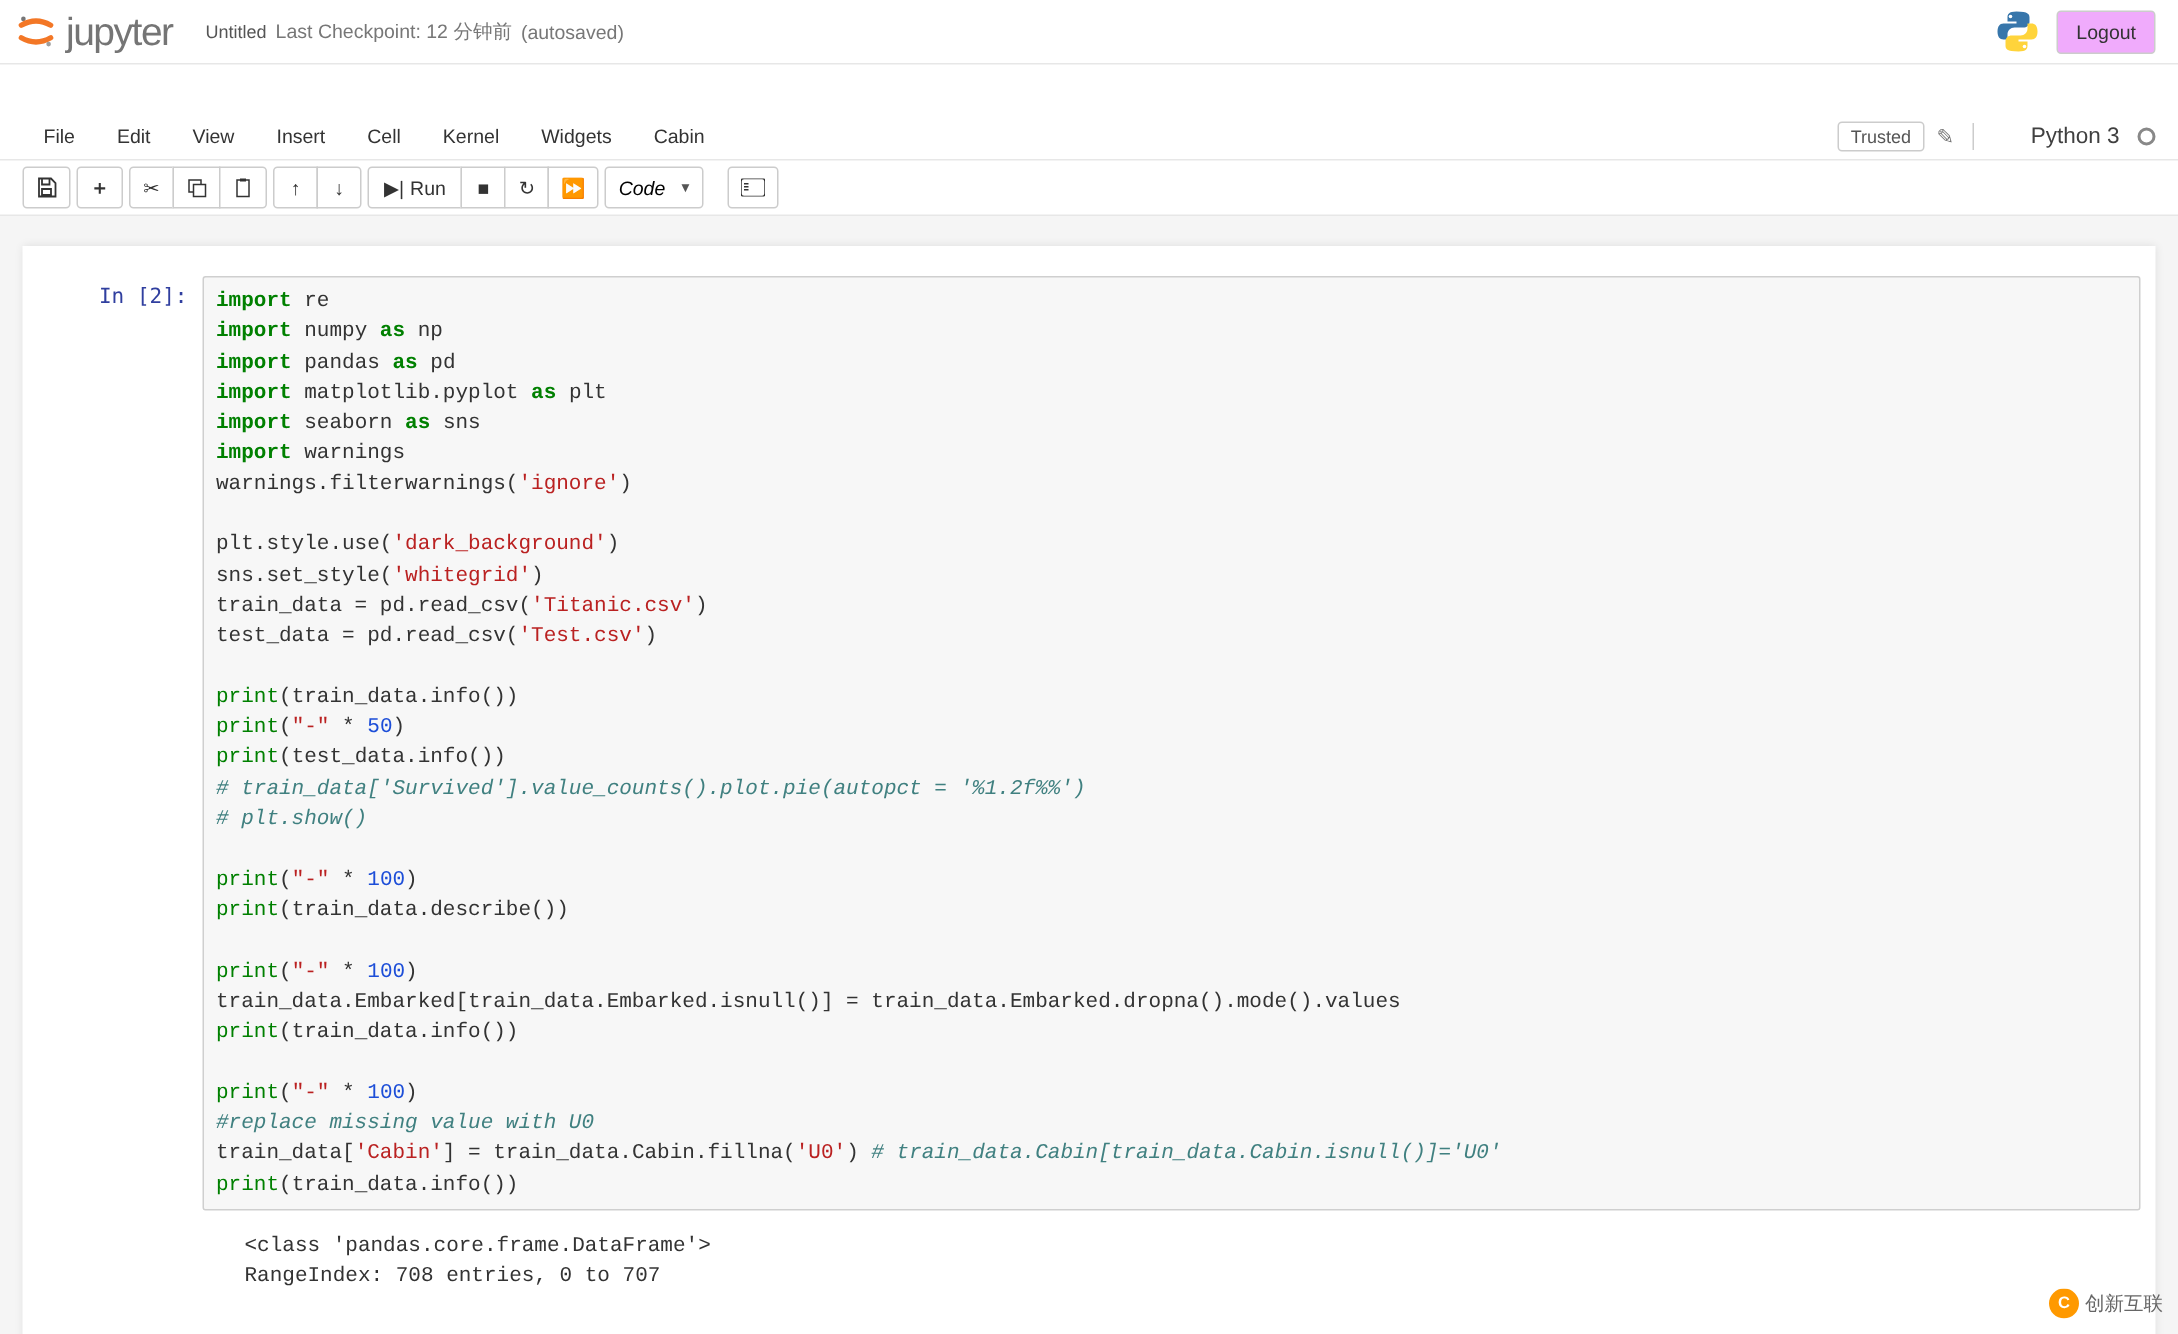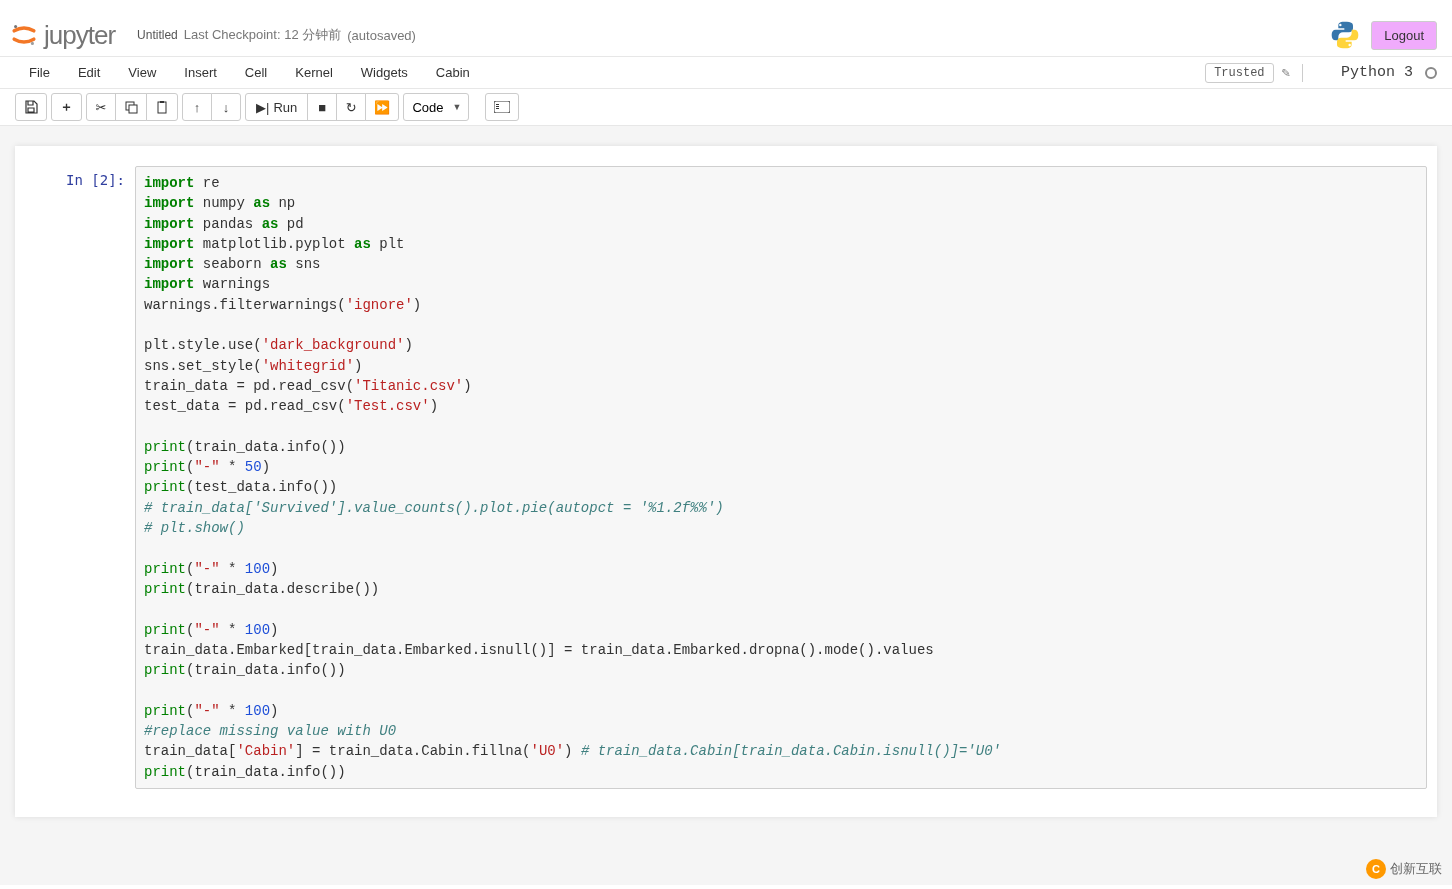--- a/index.html
+++ b/index.html
@@ -5,7 +5,7 @@
 * { box-sizing: border-box; margin: 0; padding: 0; }
 body { font-family: "Helvetica Neue", Helvetica, Arial, sans-serif; font-size: 14px; color: #333; background: #fff; }
 
-.header { display: flex; align-items: center; padding: 19px 15px 5px 10px; border-bottom: 1px solid #e7e7e7; }
+.header { display: flex; align-items: center; padding: 5px 15px 5px 10px; border-bottom: 1px solid #e7e7e7; }
 .logo { display: flex; align-items: center; margin-right: 10px; }
 .logo svg { width: 28px; height: 28px; }
 .logo-text { font-size: 26px; color: #757575; letter-spacing: -1px; margin-left: 6px; font-weight: 400; }

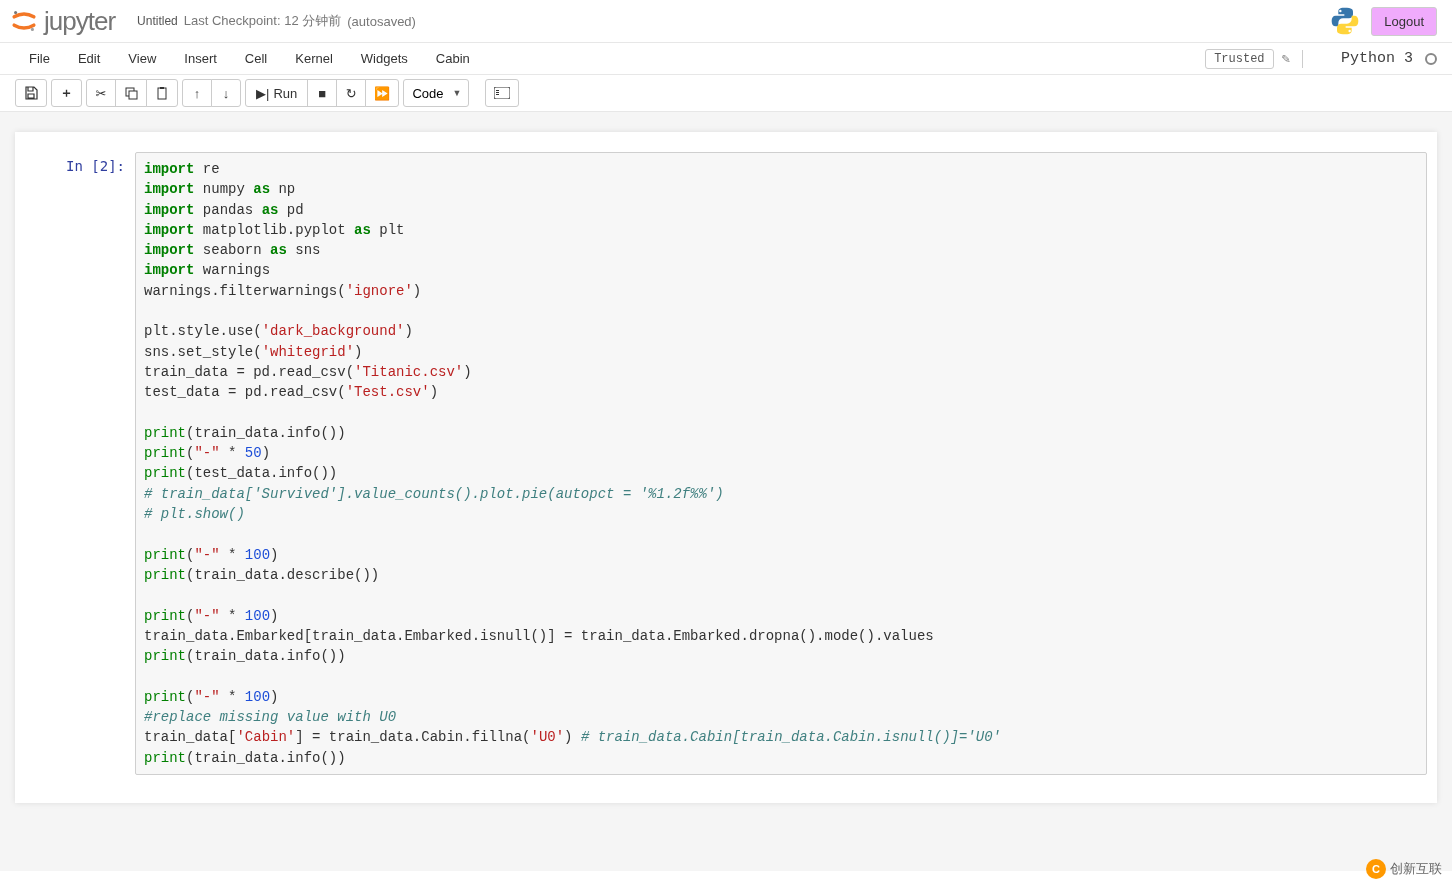--- a/index.html
+++ b/index.html
@@ -16,7 +16,7 @@
 .python-logo { width: 32px; height: 32px; }
 .logout-btn { border: 1px solid #ccc; background: #f0abfc; padding: 6px 12px; border-radius: 3px; cursor: pointer; font-size: 13px; color: #333; }
 
-.menubar { display: flex; align-items: center; padding: 0 15px; border-bottom: 1px solid #e7e7e7; height: 32px; }
+.menubar { display: flex; align-items: center; padding: 0 15px; border-bottom: 1px solid #e7e7e7; height: 32px; margin-top: 32px; }
 .menu-item { padding: 6px 14px; cursor: pointer; font-size: 13px; color: #333; }
 .menu-right { margin-left: auto; display: flex; align-items: center; gap: 8px; font-family: Liberation Mono, monospace; }
 .trusted { border: 1px solid #ccc; padding: 2px 8px; border-radius: 3px; font-size: 12px; color: #555; }

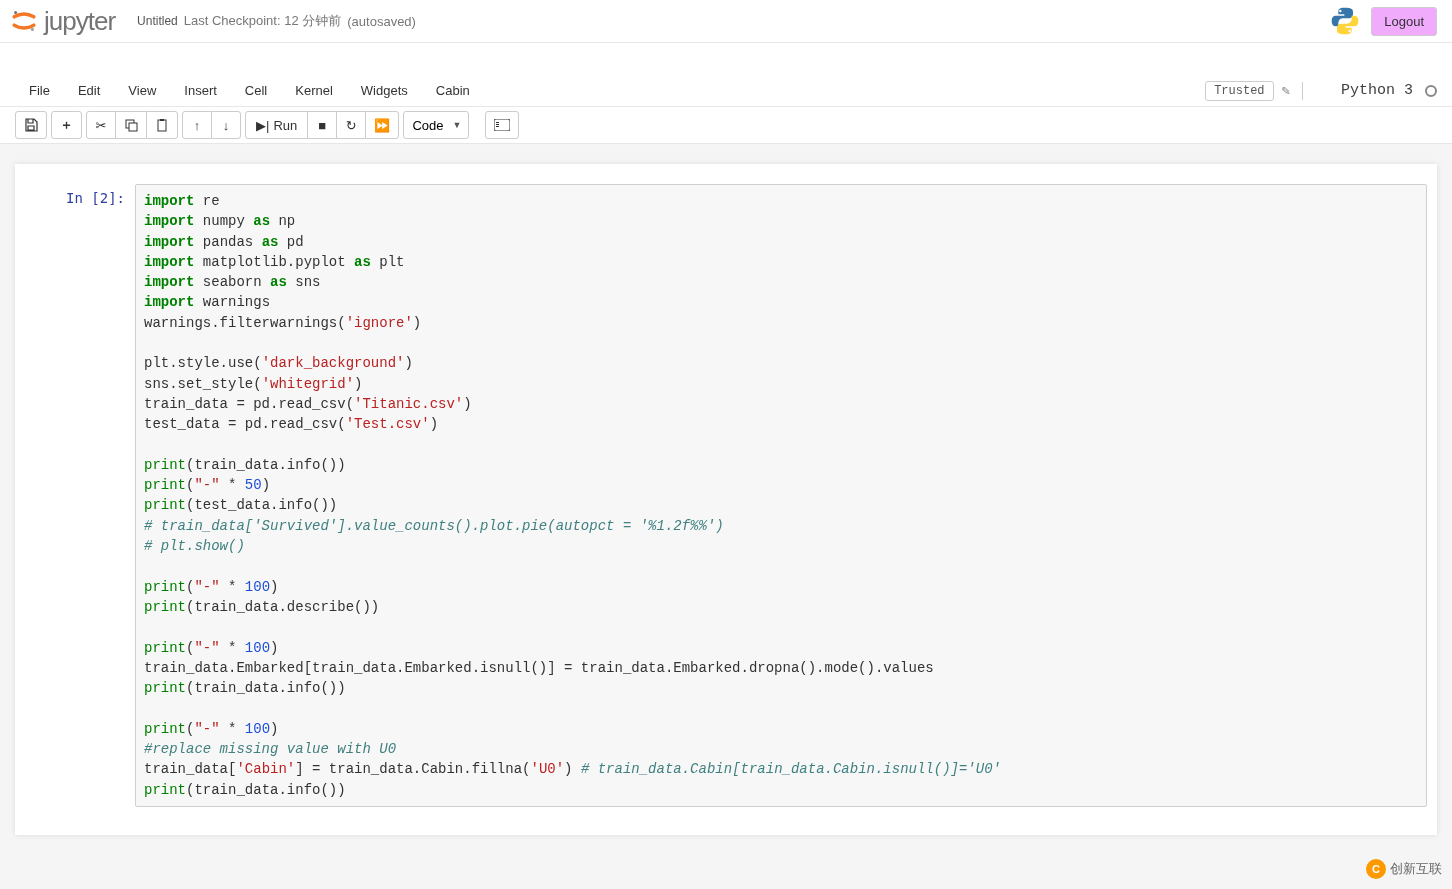--- a/index.html
+++ b/index.html
@@ -18,7 +18,7 @@
 
 .menubar { display: flex; align-items: center; padding: 0 15px; border-bottom: 1px solid #e7e7e7; height: 32px; margin-top: 32px; }
 .menu-item { padding: 6px 14px; cursor: pointer; font-size: 13px; color: #333; }
-.menu-right { margin-left: auto; display: flex; align-items: center; gap: 8px; font-family: Liberation Mono, monospace; }
+.menu-right { margin-left: auto; display: flex; align-items: center; gap: 8px; }
 .trusted { border: 1px solid #ccc; padding: 2px 8px; border-radius: 3px; font-size: 12px; color: #555; }
 .edit-icon { color: #777; cursor: pointer; font-size: 14px; }
 .divider-v { border-left: 1px solid #ccc; height: 18px; margin: 0 4px; }

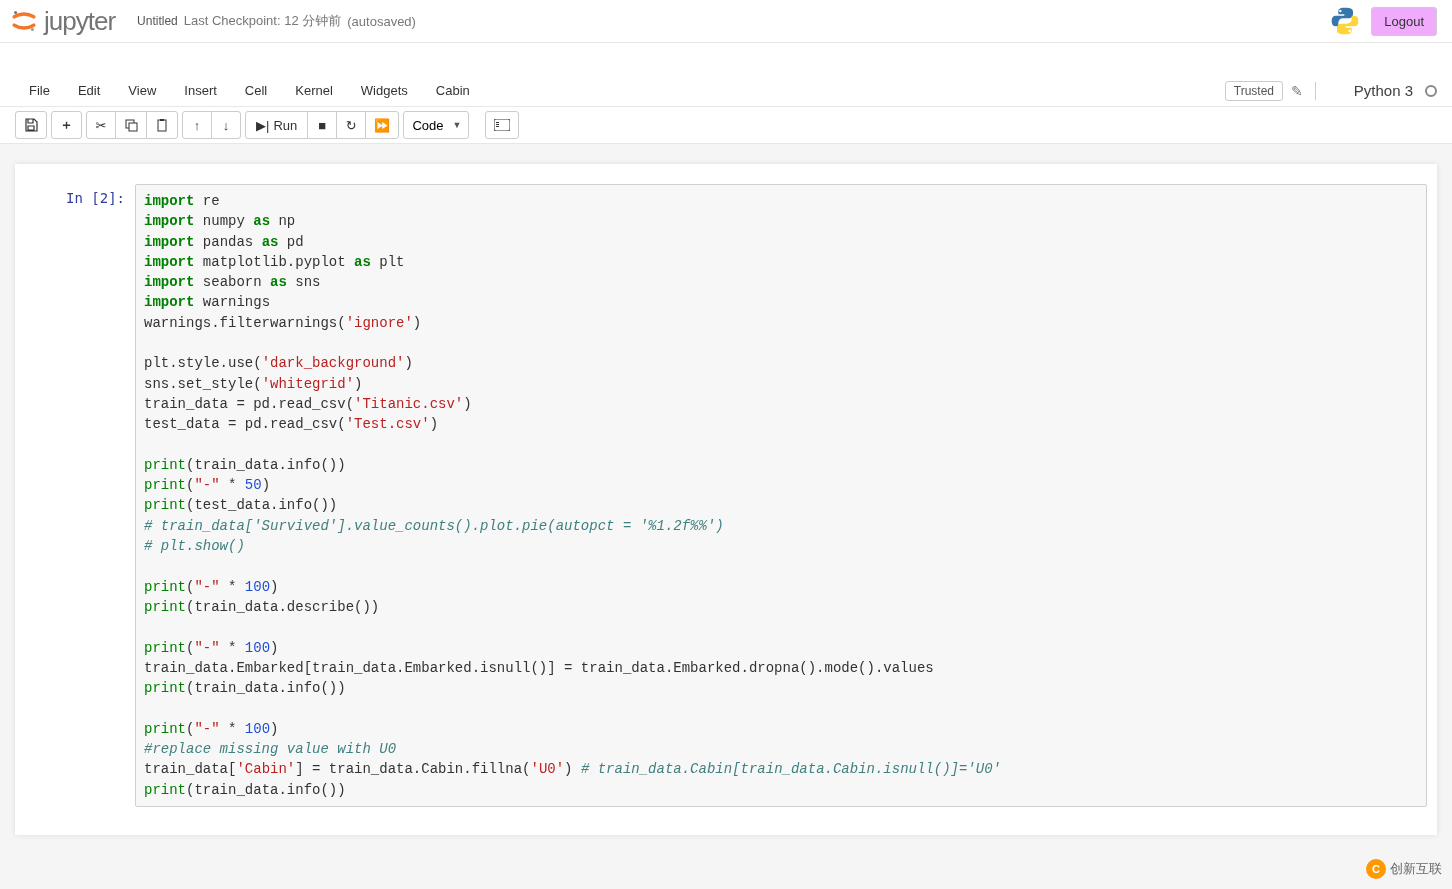--- a/index.html
+++ b/index.html
@@ -33,7 +33,7 @@
 .btn-group .tool-btn:last-child { border-radius: 0 3px 3px 0; }
 .btn-group .tool-btn:only-child { border-radius: 3px; }
 .run-btn { display: flex; align-items: center; gap: 4px; padding: 4px 10px; }
-.cell-type-select { border: 1px solid #ccc; height: 28px; padding: 2px 24px 2px 8px; font-size: 13px; border-radius: 3px; background: #fff; appearance: none; position: relative; }
+.cell-type-select { border: 1px solid #ccc; height: 28px; padding: 2px 24px 2px 8px; font-size: 13px; border-radius: 3px; background: #fff; appearance: none; position: relative; font-style: italic; }
 .select-wrap { position: relative; display: inline-block; }
 .select-wrap::after { content: "▼"; font-size: 9px; color: #555; position: absolute; right: 8px; top: 50%; transform: translateY(-50%); pointer-events: none; }
 

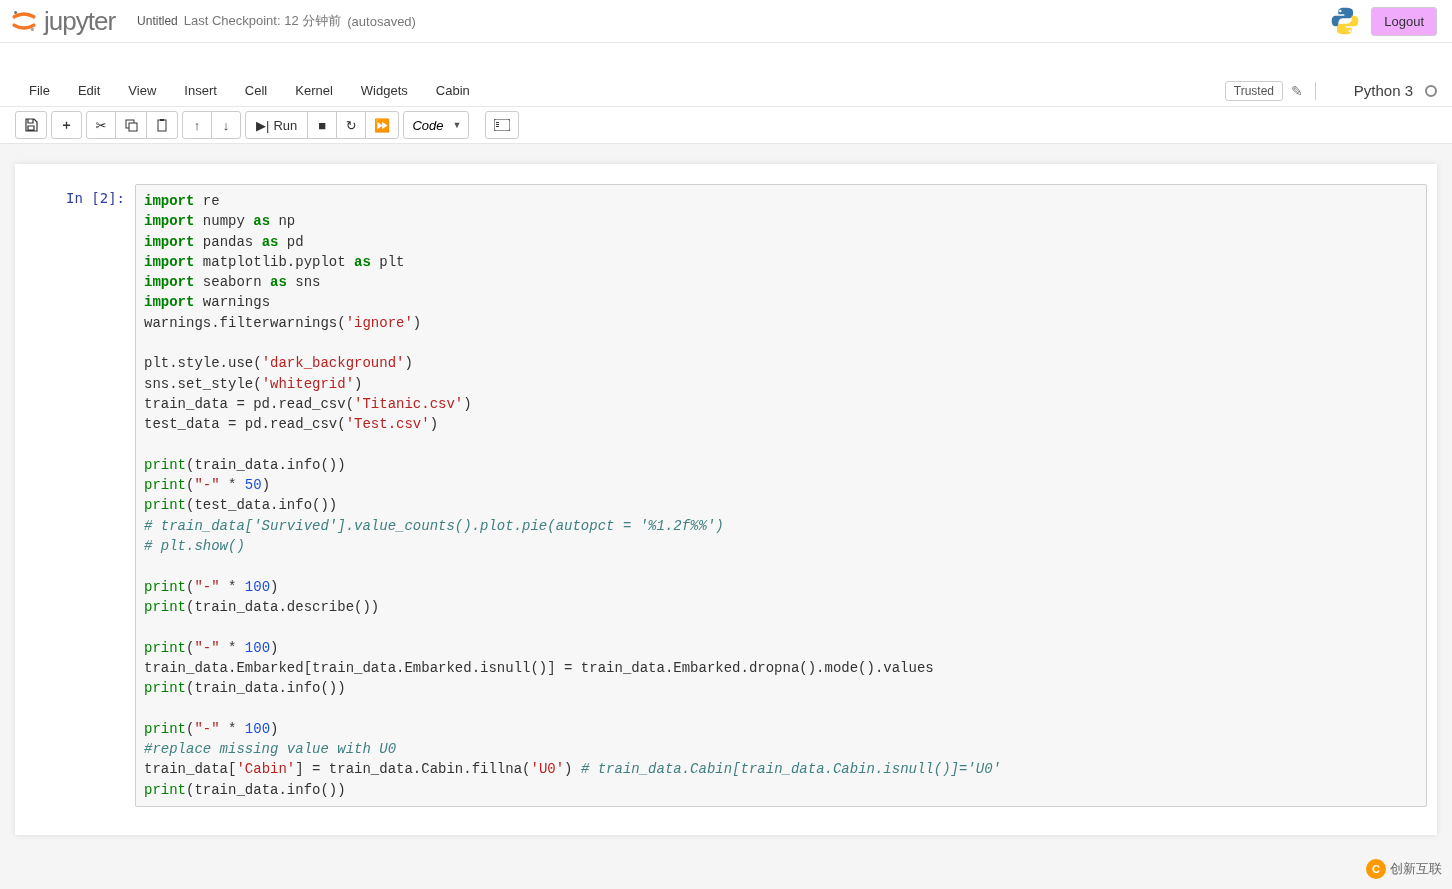--- a/index.html
+++ b/index.html
@@ -192,6 +192,11 @@
 <span>train_data[</span><span class="cm-string">'Cabin'</span><span>] = train_data.Cabin.fillna(</span><span class="cm-string">'U0'</span><span>) </span><span class="cm-comment"># train_data.Cabin[train_data.Cabin.isnull()]='U0'</span>
 <span class="cm-builtin">print</span><span>(train_data.info())</span></div>
     </div>
+    <div class="cell">
+      <div class="prompt"></div>
+      <div class="output-area" id="output-area">&lt;class 'pandas.core.frame.DataFrame'&gt;
+RangeIndex: 708 entries, 0 to 707</div>
+    </div>
   </div>
 </div>
 

